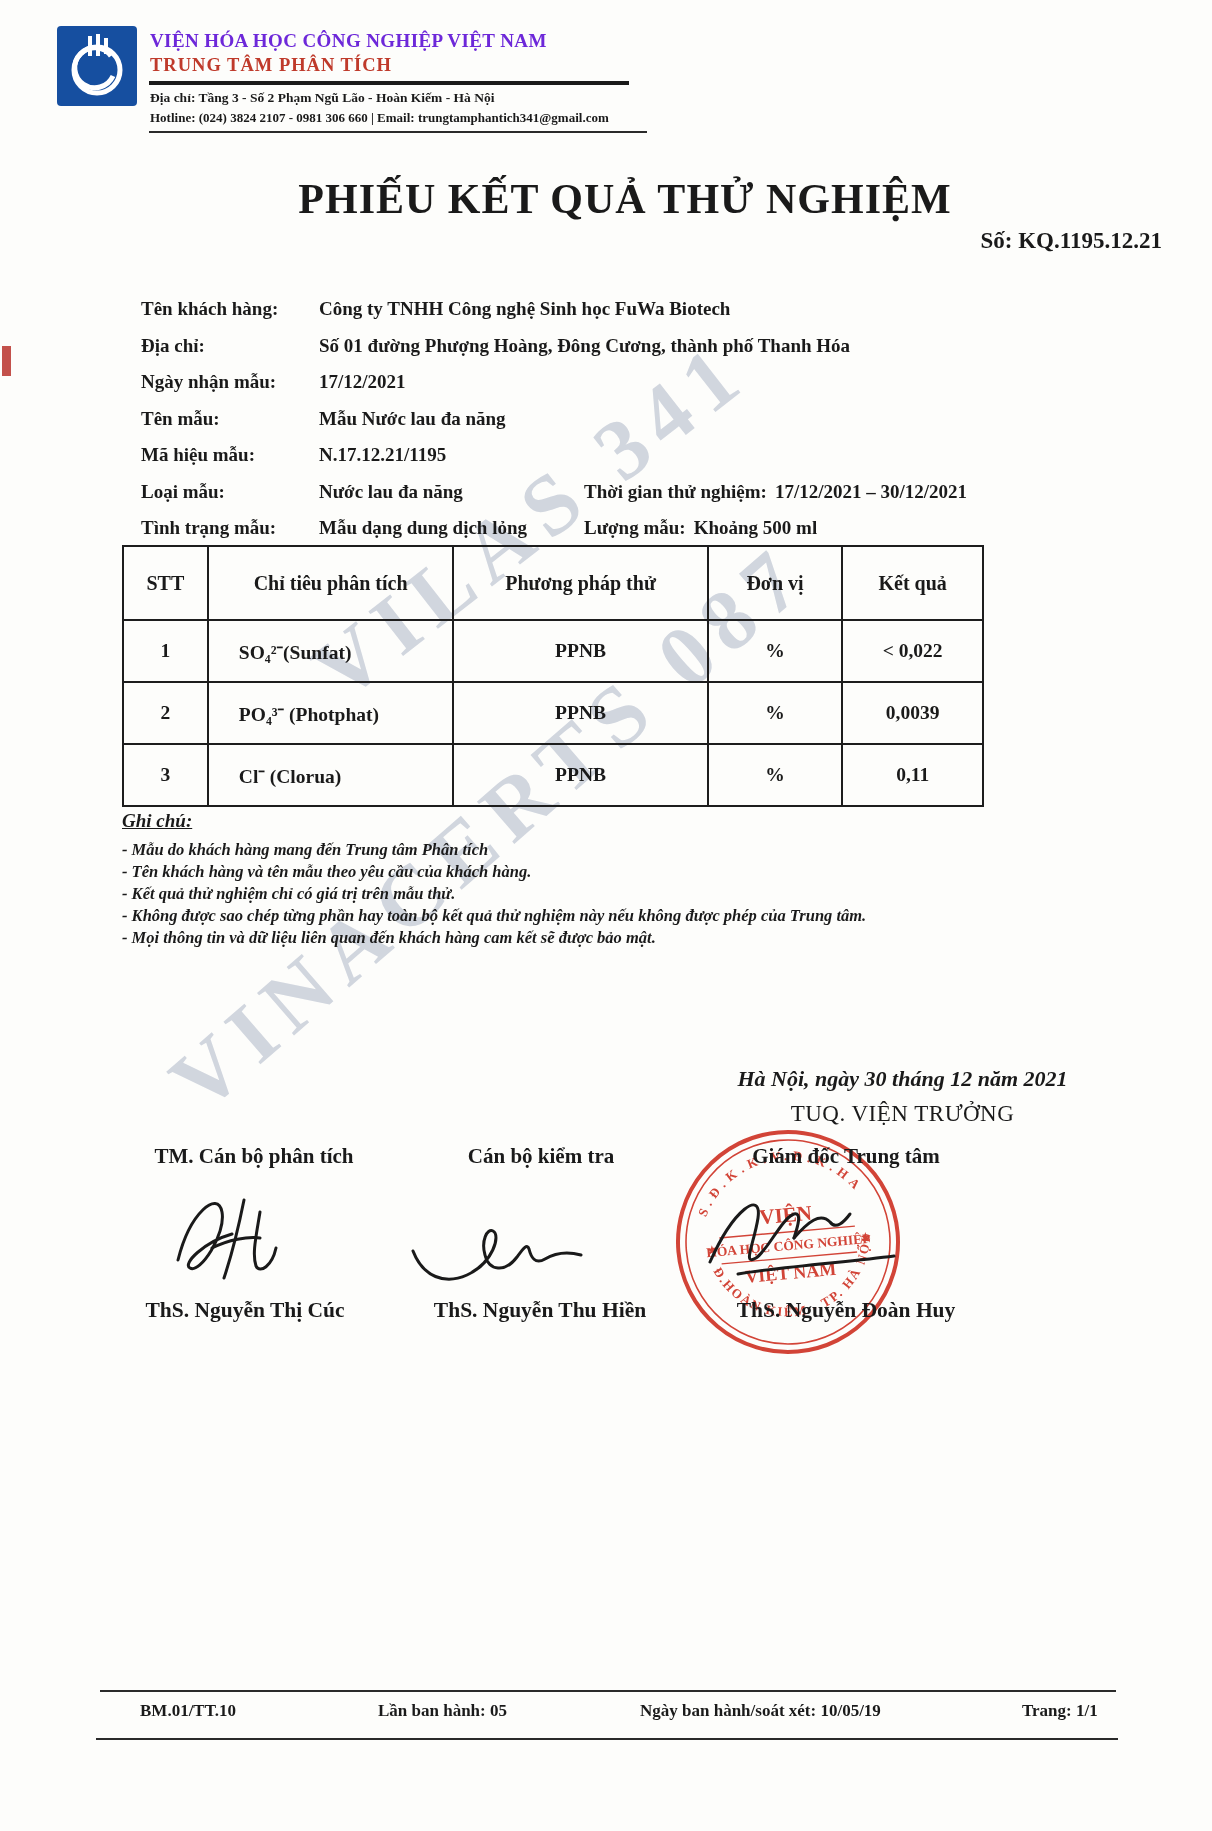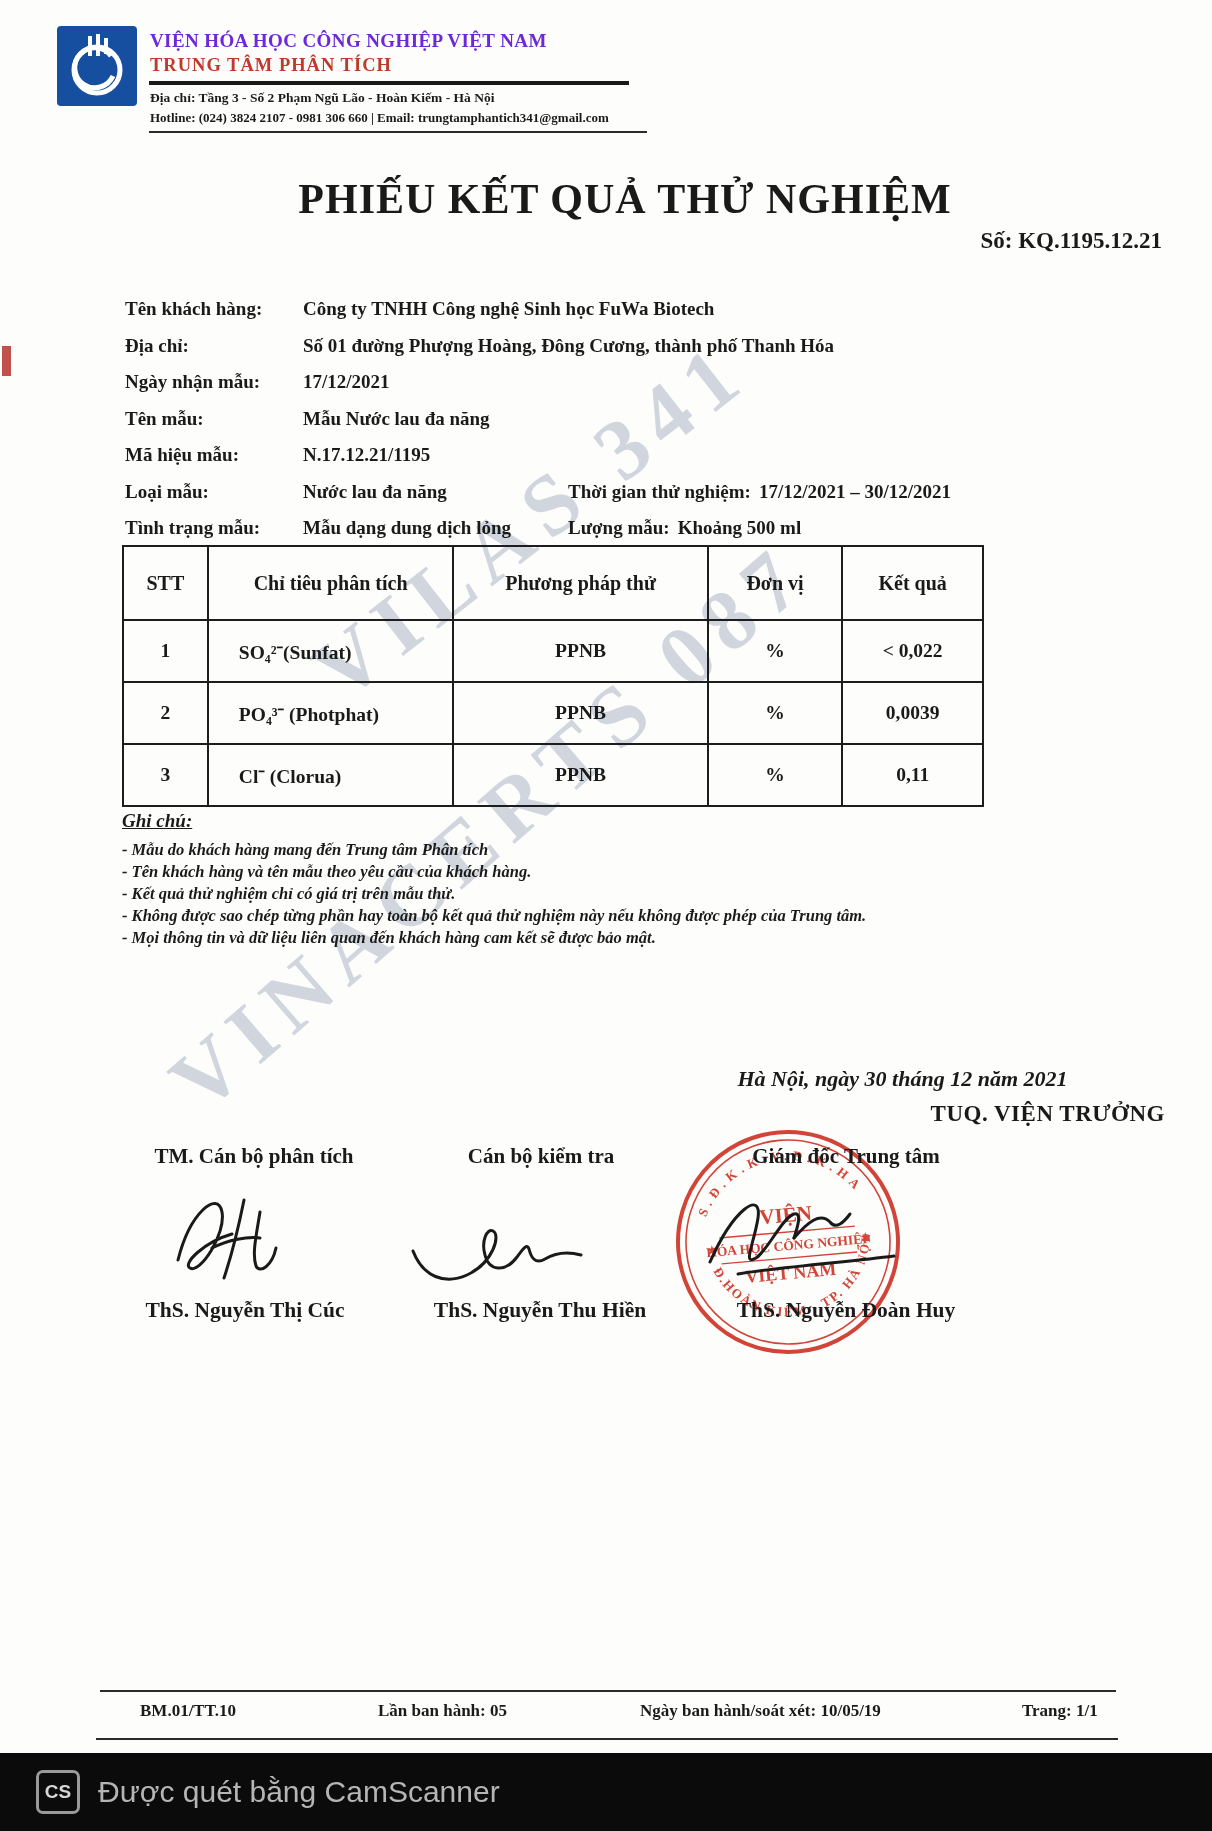--- a/index.html
+++ b/index.html
@@ -31,7 +31,7 @@
   
   .info { position:absolute; left:125px; top:295px; width:1045px; z-index:2; }
   .irow { display:flex; margin-bottom:9.5px; font-size:19px; line-height:27px; }
-  .ilabel { width:178px; flex:none; font-weight:700; }
+  .ilabel { width:178px; flex:none; font-weight:700;margin-left:16px; }
   .ivalue { font-weight:600; }
   .w2 { width:265px; flex:none; }
   .ilabel2 { font-weight:700; }

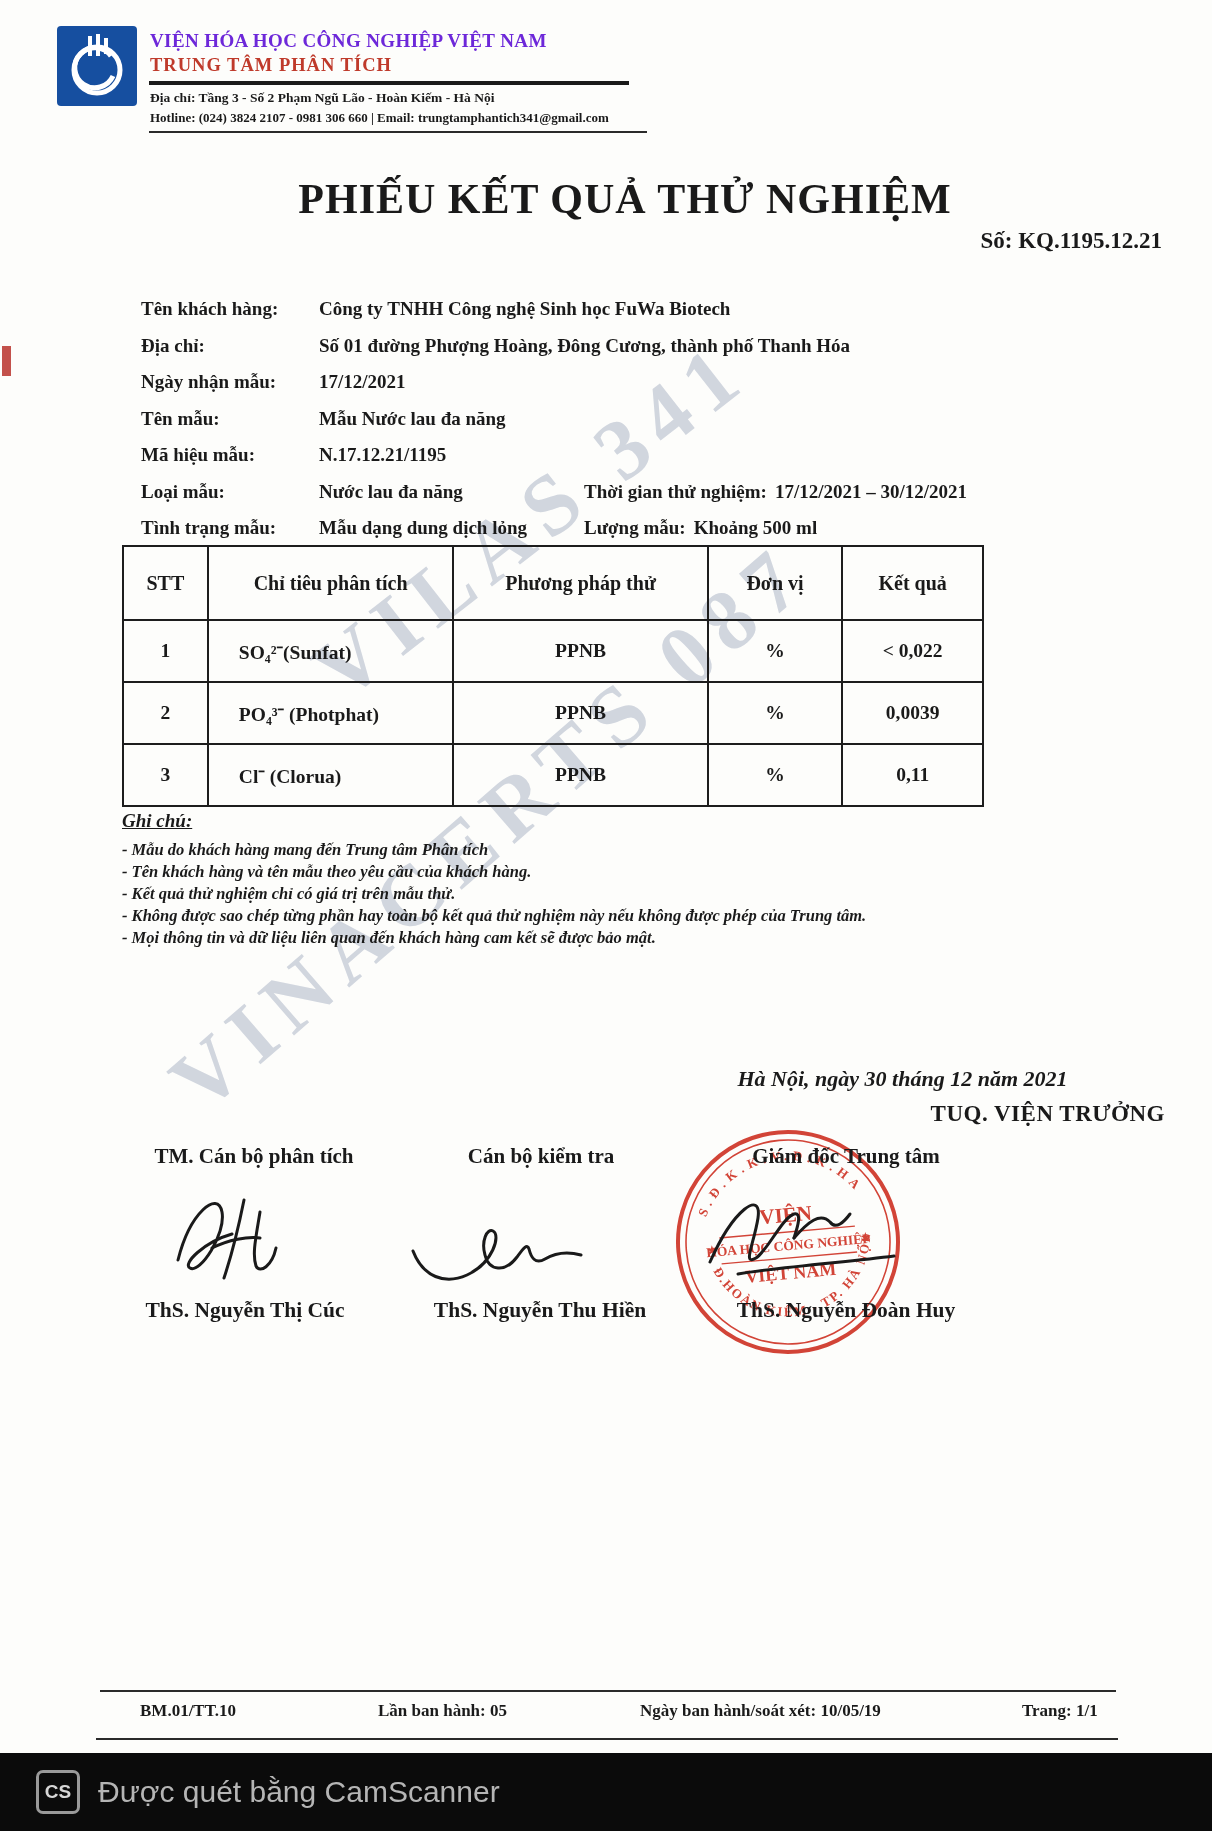--- a/index.html
+++ b/index.html
@@ -49,7 +49,7 @@
   .note { font-size:16.5px; font-weight:700; font-style:italic; line-height:21px; margin-bottom:1px; }
   
   .place-date { position:absolute; left:640px; top:1066px; width:525px; text-align:center; font-size:22px; font-weight:700; font-style:italic; z-index:3; }
-  .authority  { position:absolute; left:640px; top:1101px; width:525px; text-align:right; font-size:23px; font-weight:700; letter-spacing:.5px; z-index:3; }
+  .authority  { position:absolute; left:640px; top:1101px; width:525px; text-align:center; font-size:23px; font-weight:400; letter-spacing:.5px; z-index:3; }
   .role { position:absolute; top:1144px; font-size:21px; font-weight:700; text-align:center; z-index:3; }
   .role1 { left:133px; width:242px; }
   .role2 { left:421px; width:240px; }

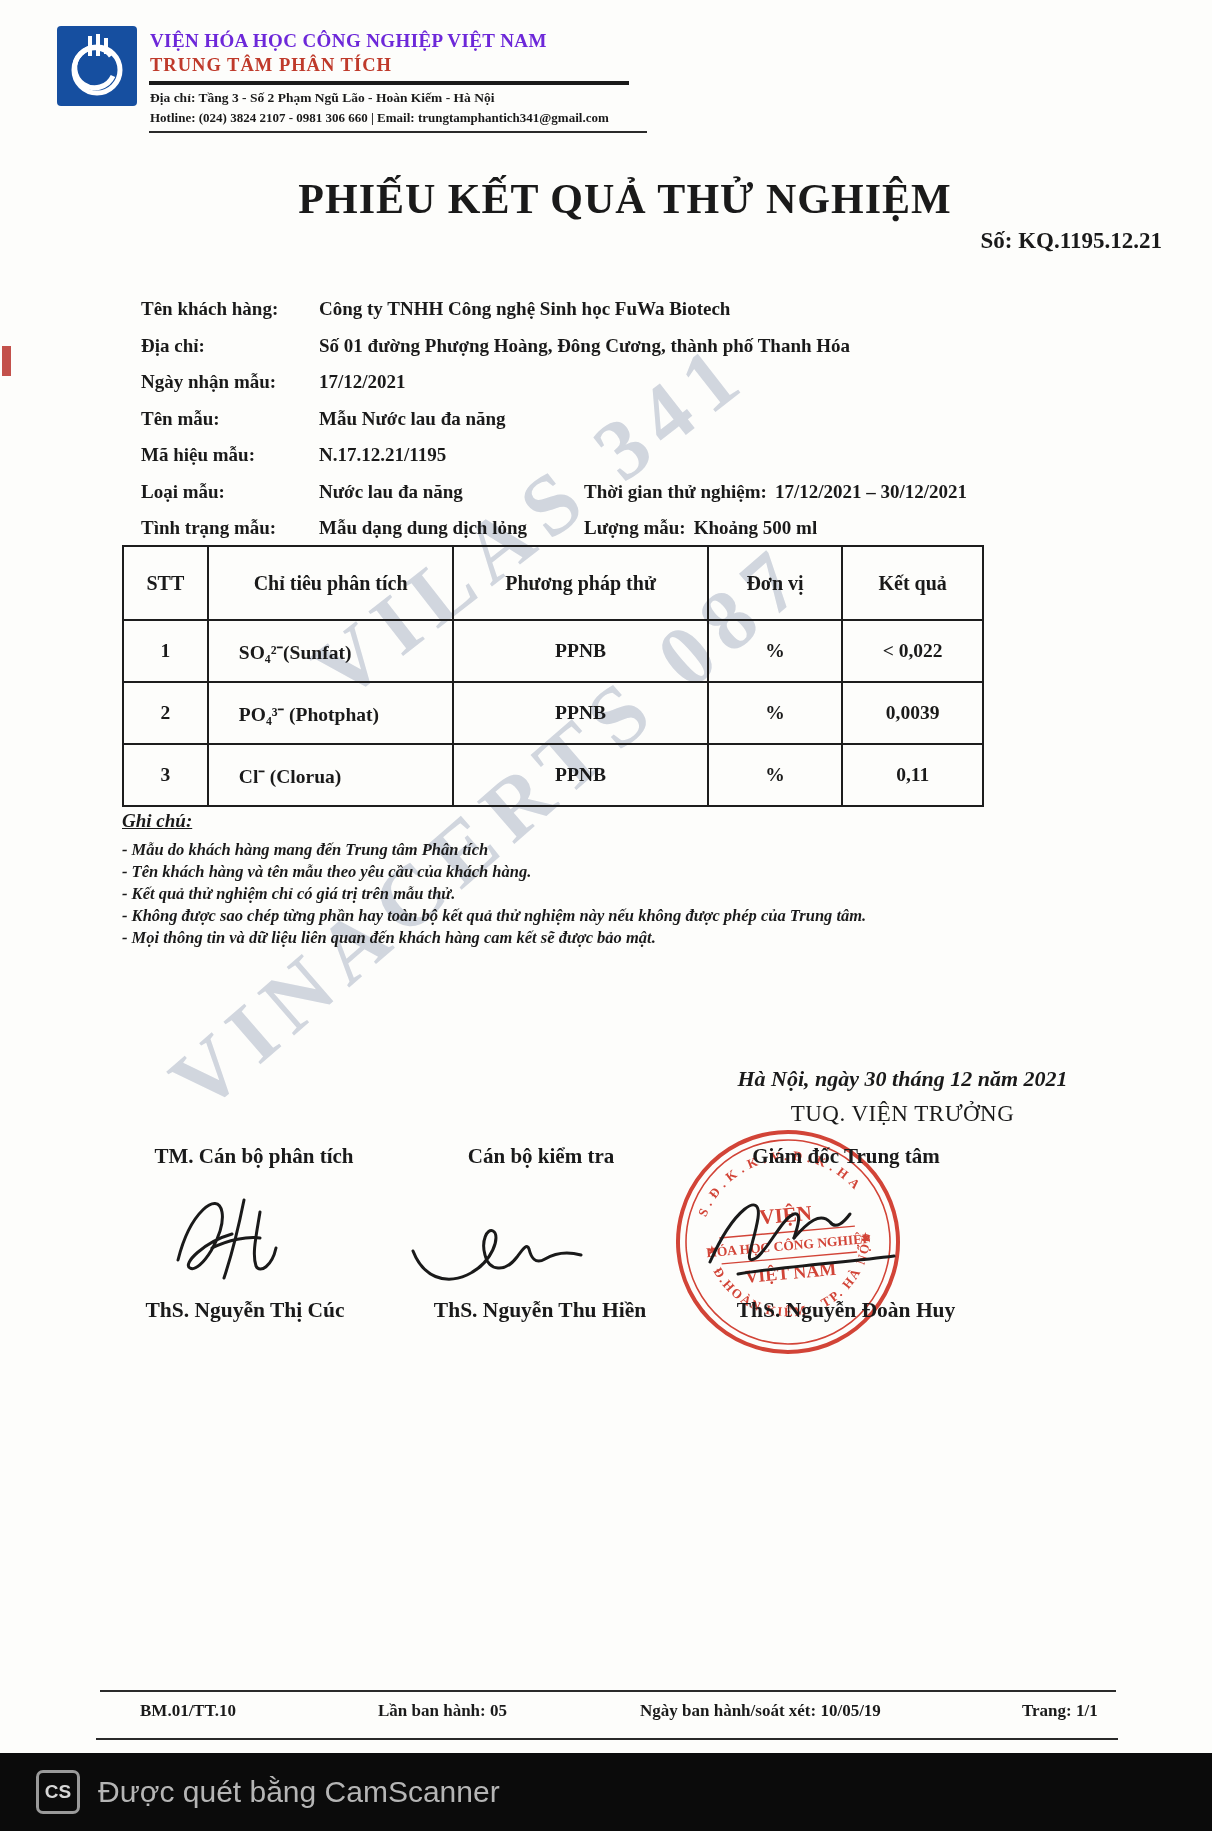--- a/index.html
+++ b/index.html
@@ -254,10 +254,6 @@
   <div class="f-item f4">Trang: 1/1</div>
   <div class="f-rule-bot"></div>
 
-  <div class="scanbar">
-    <div class="cs-box">CS</div>
-    <div class="cs-label">Được quét bằng CamScanner</div>
-  </div>
 
 </div>
 

